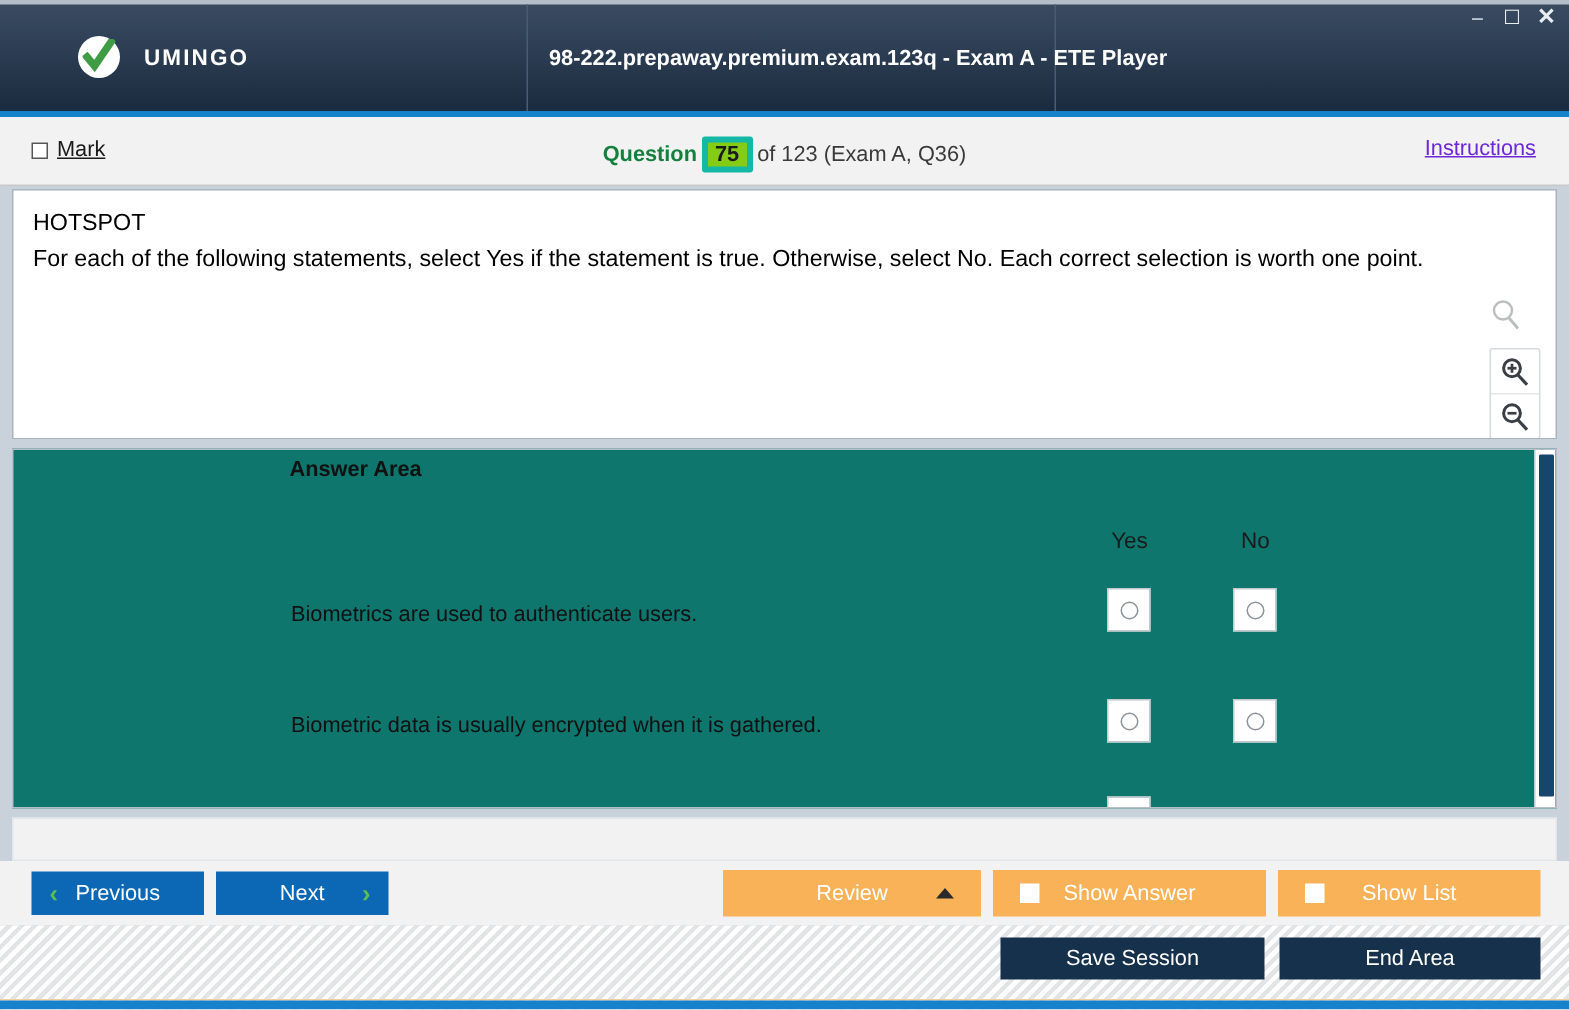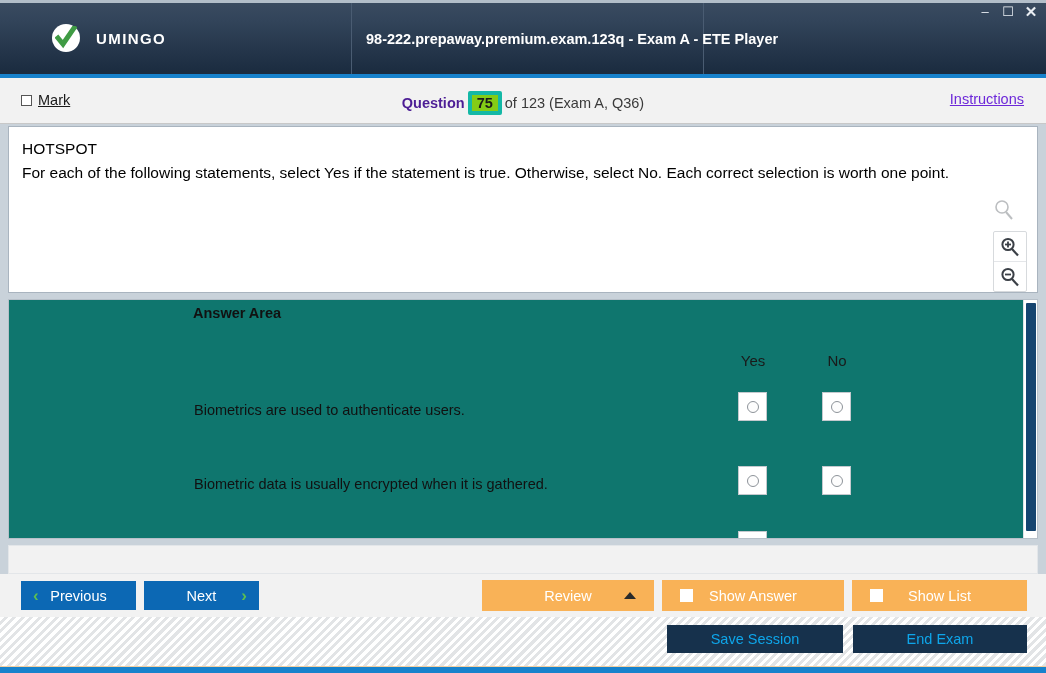--- a/index.html
+++ b/index.html
@@ -137,7 +137,7 @@
     font-size: 14.5px;
     color: #3a3a3a;
   }
-  .qcounter .lbl { font-weight: bold; color: #4c1d95; margin-top: 15px; }
+  .qcounter .lbl { font-weight: bold; color: #15803d; margin-top: 15px; }
   .qnum-box {
     display: inline-block;
     border: 4px solid #14b8a6;

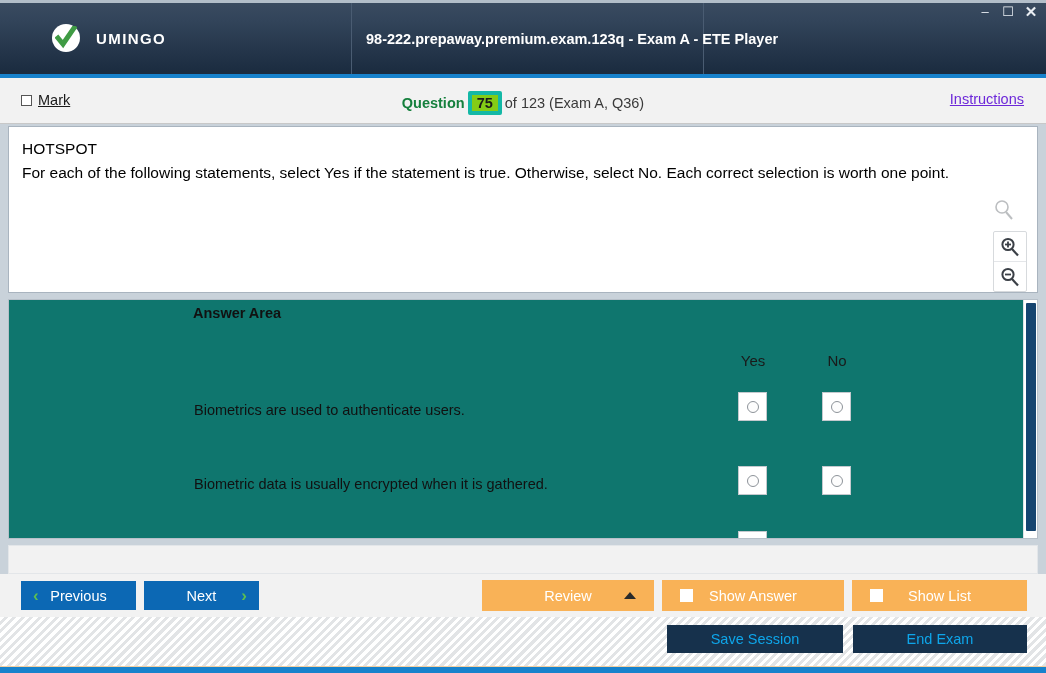--- a/index.html
+++ b/index.html
@@ -408,7 +408,7 @@
     top: 8px;
     height: 28px;
     background: #16314c;
-    color: #0ea5e9;
+    color: #ffffff;
     font-size: 14.5px;
     display: flex;
     align-items: center;

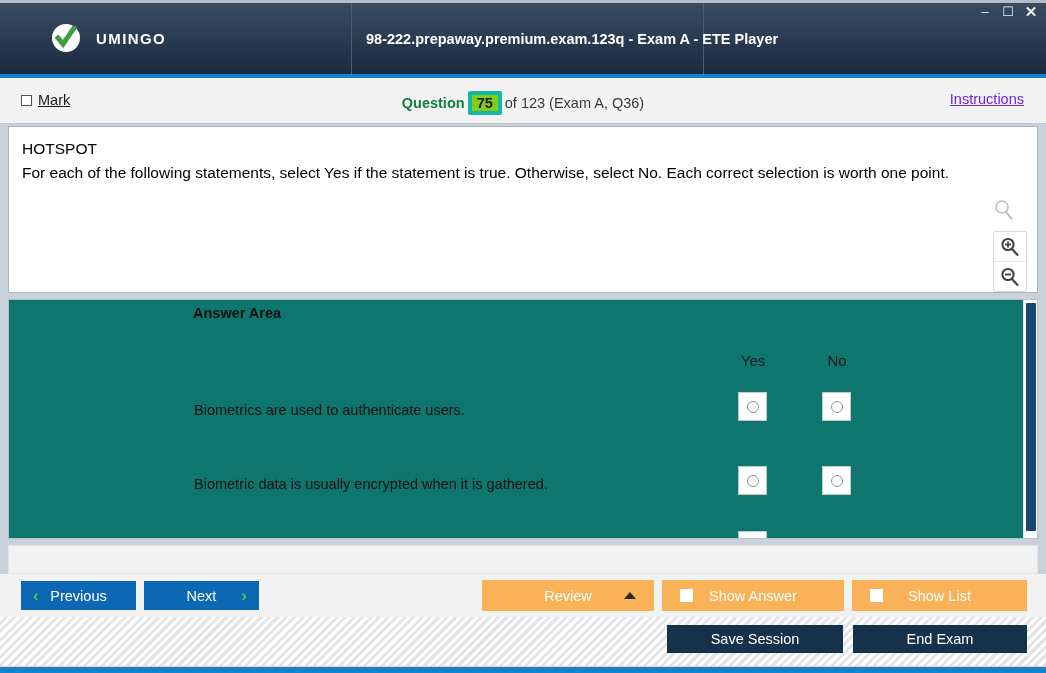--- a/index.html
+++ b/index.html
@@ -586,7 +586,7 @@
       <span>Save Session</span>
     </button>
     <button class="btn-dark" id="btn-end-exam">
-      <span>End Exam</span>
+      <span>End Area</span>
     </button>
     <div class="footer-line"></div>
     <div class="footer-blue"></div>

